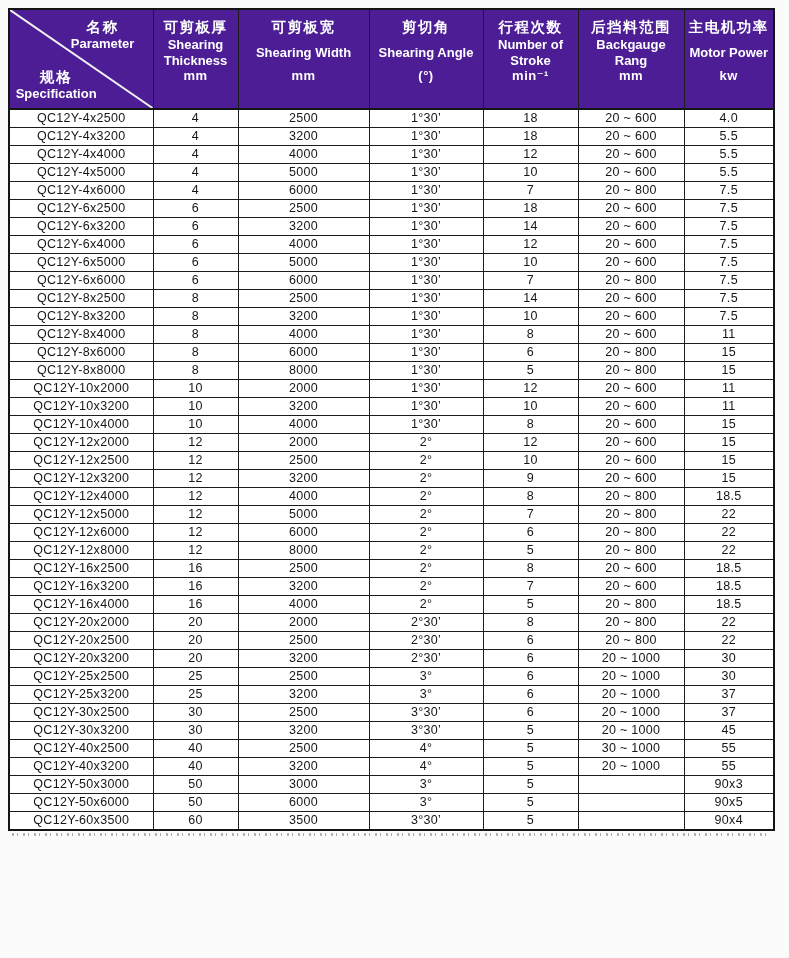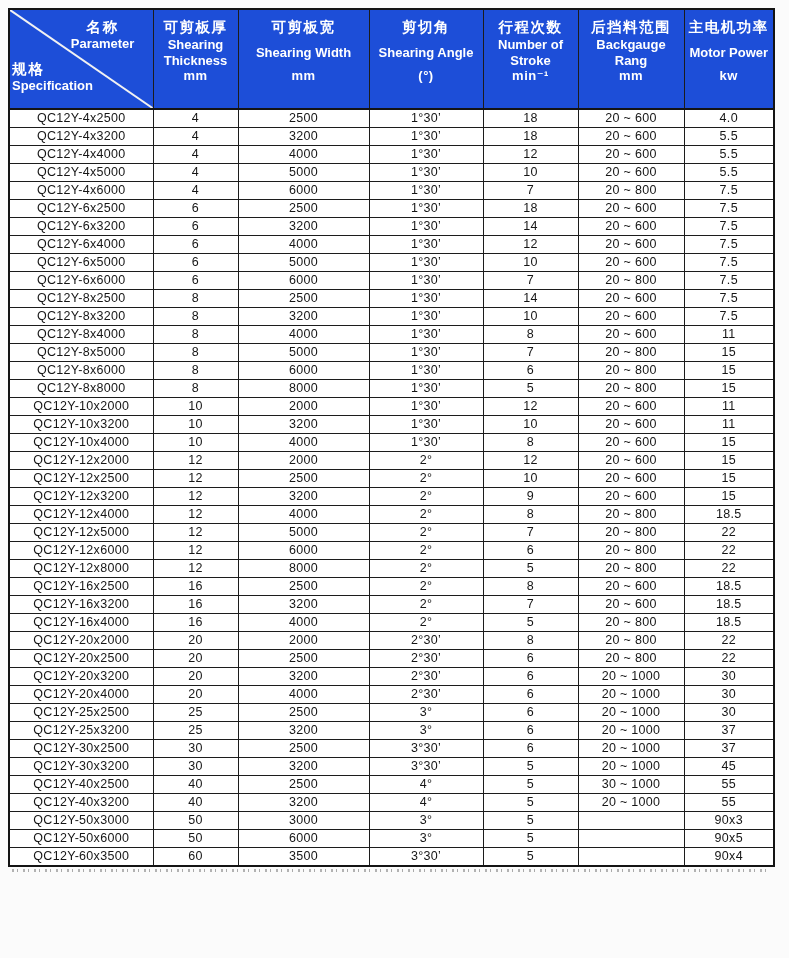--- a/index.html
+++ b/index.html
@@ -22,7 +22,7 @@
 
   
   thead th {
-    background:#1d4ed8;
+    background:#4c1d95;
     color:#ffffff;
     height:100px;
     padding:0;

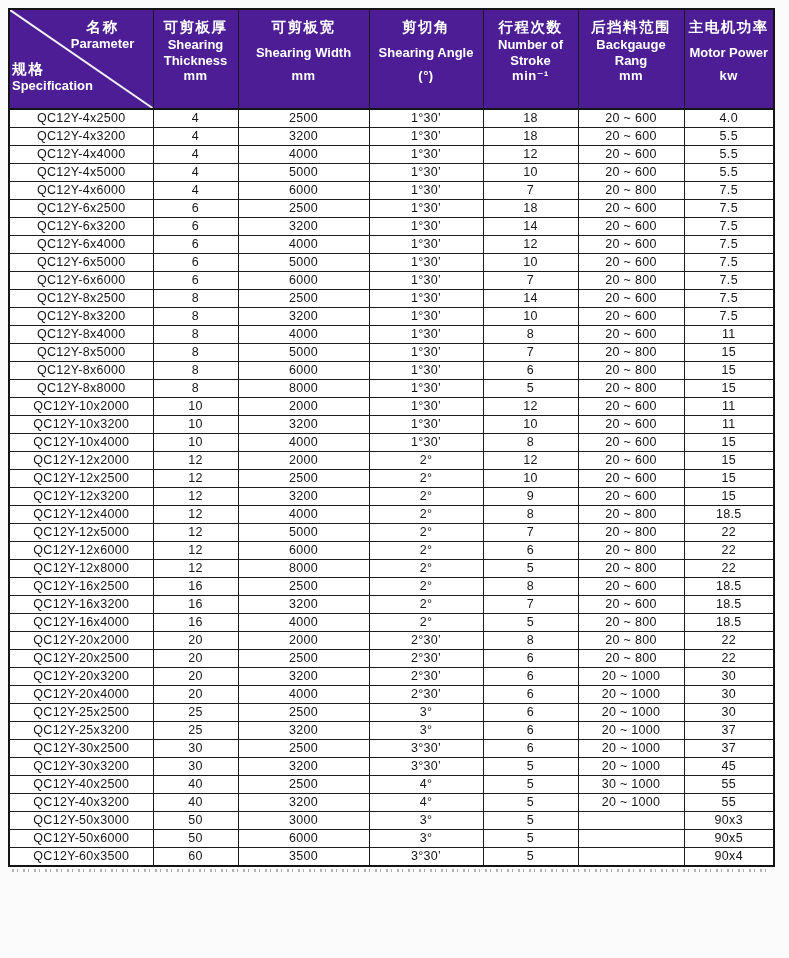--- a/index.html
+++ b/index.html
@@ -47,8 +47,8 @@
     text-align:center; line-height:1.25;
   }
   .c-spec {
-    position:absolute; bottom:14px; left:2px; width:62%;
-    text-align:left; line-height:1.25;
+    position:absolute; bottom:6px; left:2px; width:62%;
+    text-align:center; line-height:1.25;
   }
   .c-cn { font-size:14.5px; font-weight:bold; letter-spacing:2px; }
   .c-en { font-size:13px; }

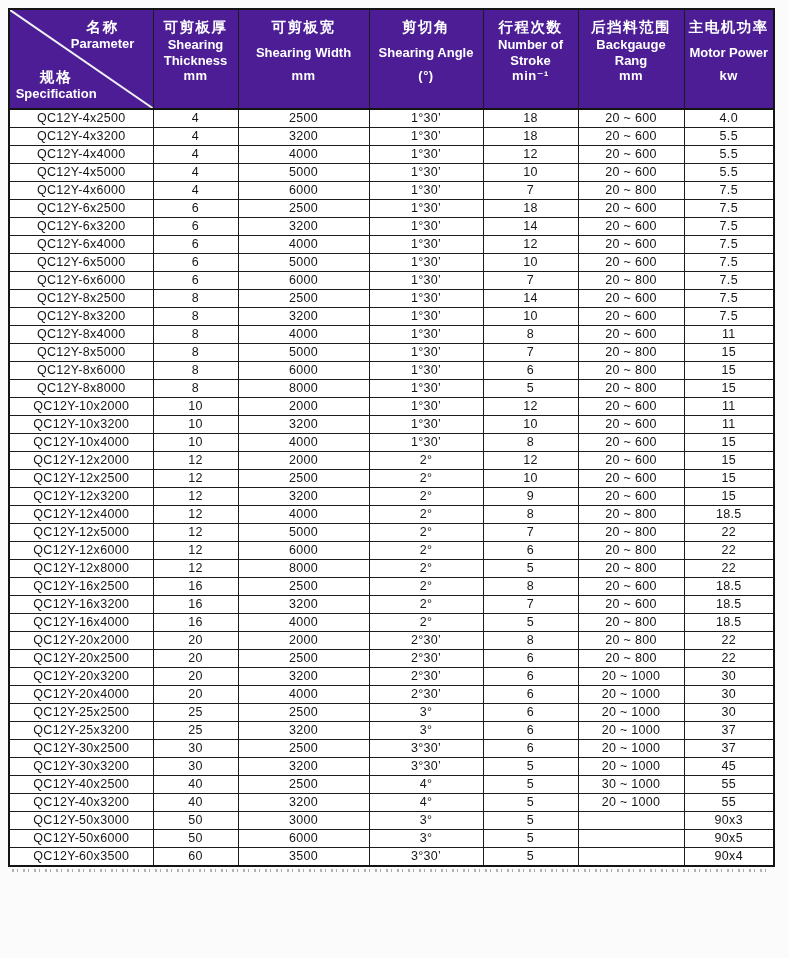--- a/index.html
+++ b/index.html
@@ -270,15 +270,6 @@
           <td>11</td>
         </tr>
         <tr>
-          <td>QC12Y-8x5000</td>
-          <td>8</td>
-          <td>5000</td>
-          <td>1°30’</td>
-          <td>7</td>
-          <td>20 ~ 800</td>
-          <td>15</td>
-        </tr>
-        <tr>
           <td>QC12Y-8x6000</td>
           <td>8</td>
           <td>6000</td>

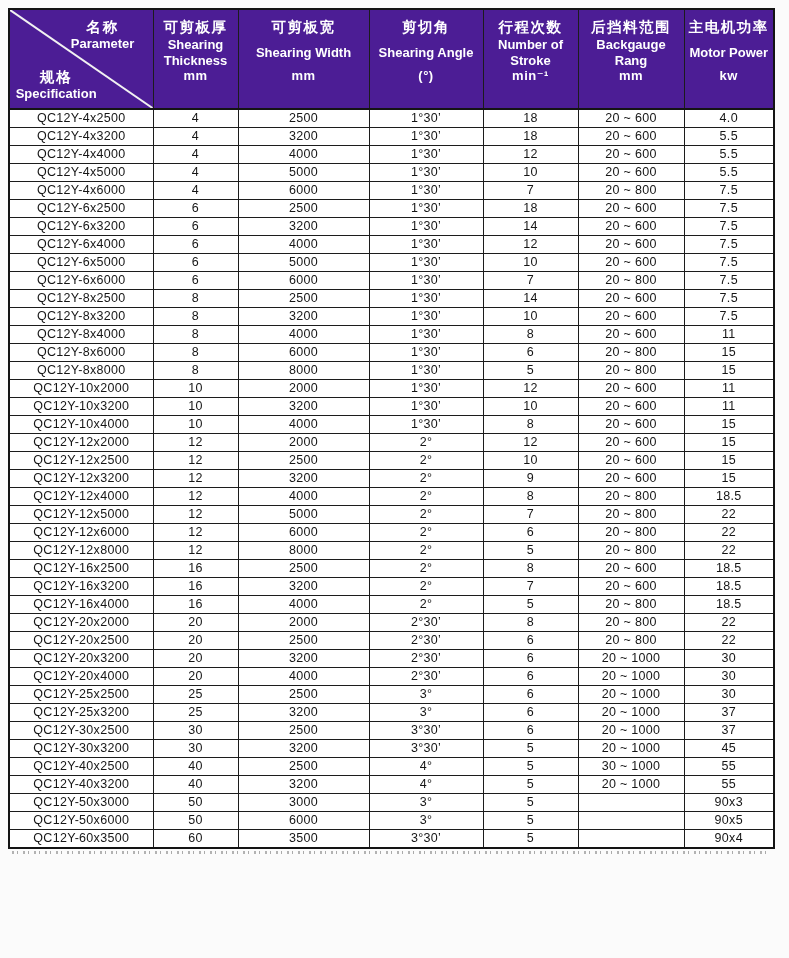--- a/index.html
+++ b/index.html
@@ -432,15 +432,6 @@
           <td>30</td>
         </tr>
         <tr>
-          <td>QC12Y-20x4000</td>
-          <td>20</td>
-          <td>4000</td>
-          <td>2°30’</td>
-          <td>6</td>
-          <td>20 ~ 1000</td>
-          <td>30</td>
-        </tr>
-        <tr>
           <td>QC12Y-25x2500</td>
           <td>25</td>
           <td>2500</td>

